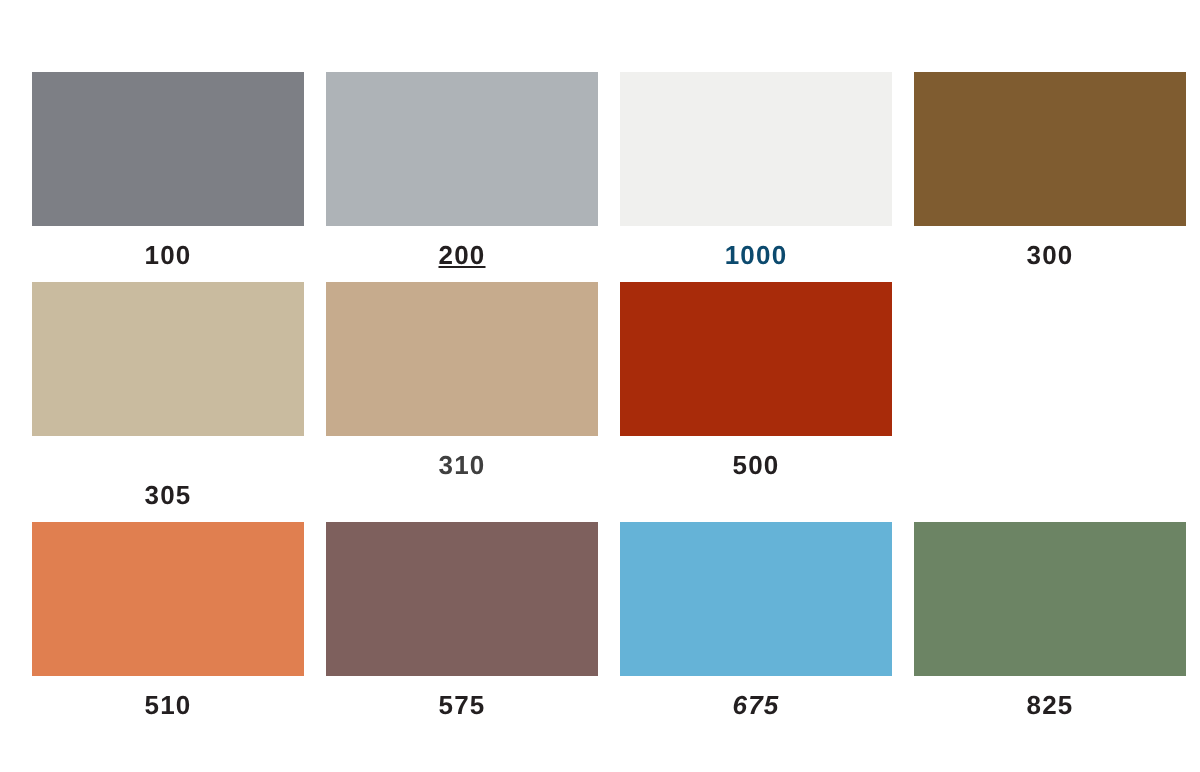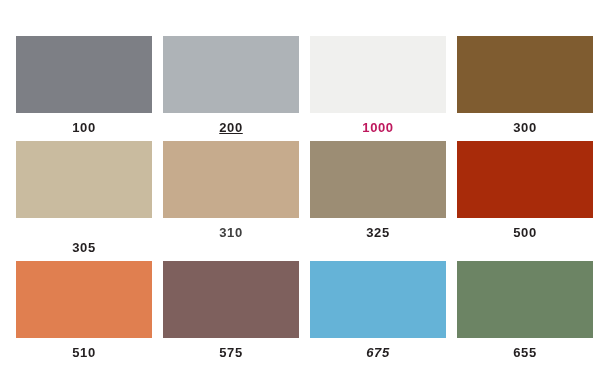--- a/index.html
+++ b/index.html
@@ -74,7 +74,7 @@
     </div>
     <div class="swatch-cell">
       <span class="swatch-chip" style="background-color: rgb(240, 240, 238);"></span>
-      <span class="swatch-label" style="color: #be185d;">1000</span>
+      <span class="swatch-label" style="color: #0c4a6e;">1000</span>
     </div>
     <div class="swatch-cell">
       <span class="swatch-chip" style="background-color: rgb(127, 92, 48);"></span>

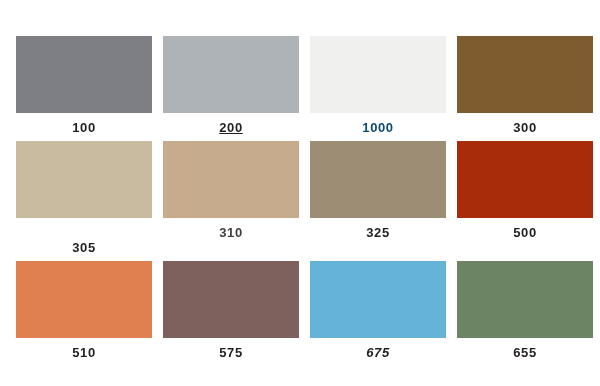--- a/index.html
+++ b/index.html
@@ -92,10 +92,6 @@
       <span class="swatch-label" style="color: #404040;">310</span>
     </div>
     <div class="swatch-cell">
-      <span class="swatch-chip" style="background-color: rgb(156, 141, 116);"></span>
-      <span class="swatch-label" style="color: rgb(35, 31, 32);">325</span>
-    </div>
-    <div class="swatch-cell">
       <span class="swatch-chip" style="background-color: rgb(168, 43, 10);"></span>
       <span class="swatch-label" style="color: rgb(35, 31, 32);">500</span>
     </div>

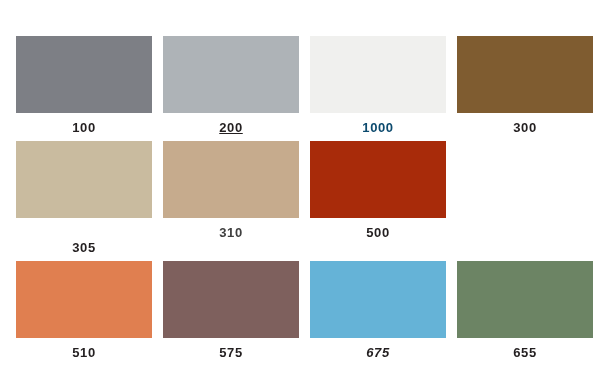--- a/index.html
+++ b/index.html
@@ -112,7 +112,7 @@
     </div>
     <div class="swatch-cell">
       <span class="swatch-chip" style="background-color: rgb(108, 132, 100);"></span>
-      <span class="swatch-label" style="color: rgb(35, 31, 32);">655</span>
+      <span class="swatch-label" style="color: rgb(35, 31, 32);">825</span>
     </div>
   </div>
 

